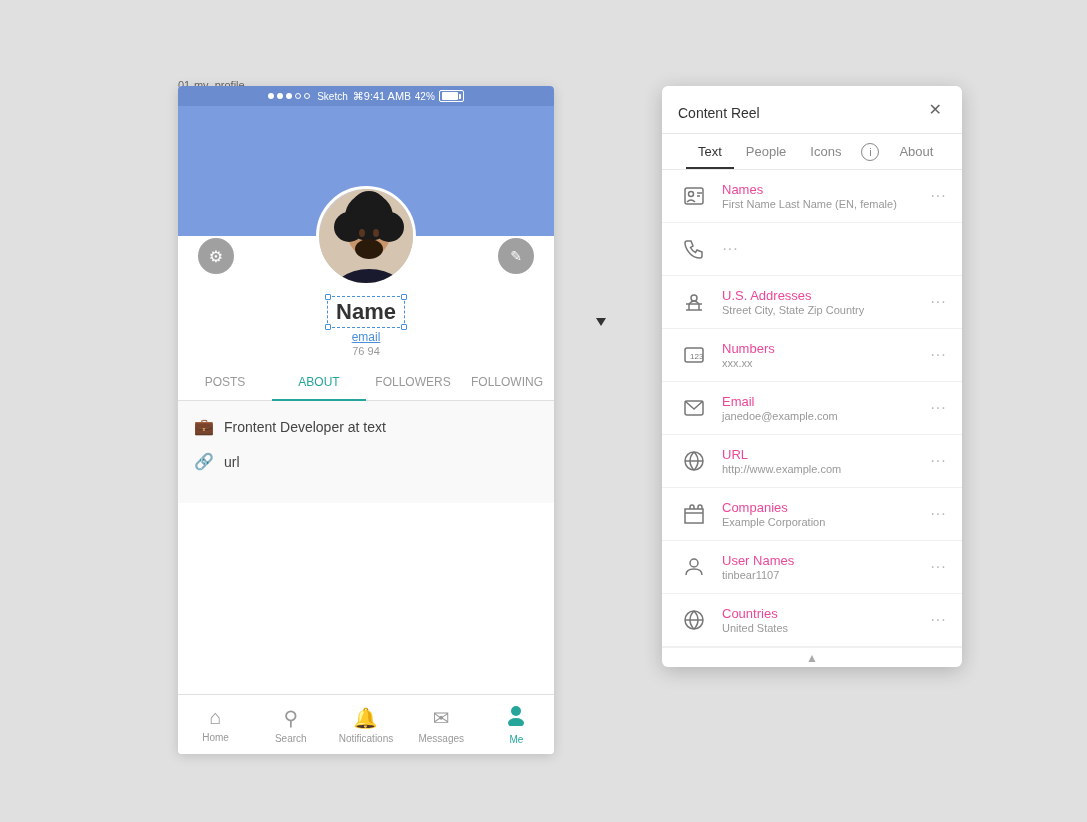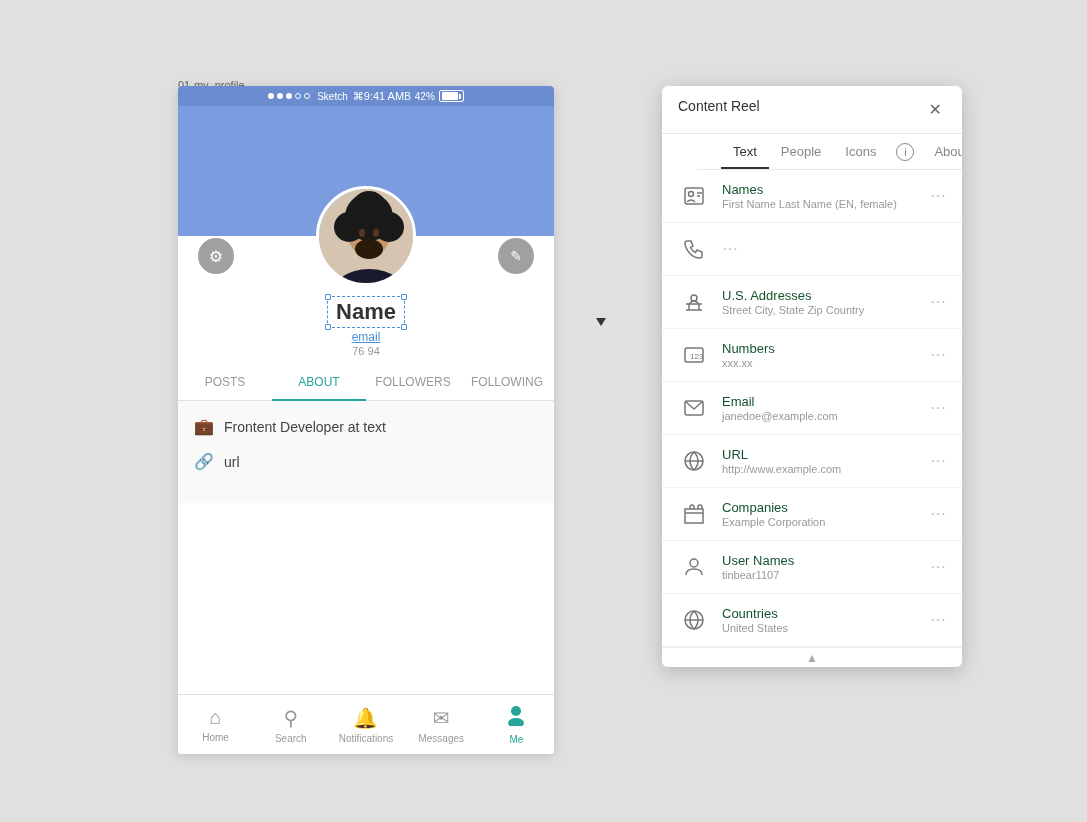--- a/index.html
+++ b/index.html
@@ -226,7 +226,7 @@
 
     .panel-header {
       display: flex;
-      align-items: flex-start;
+      align-items: flex-end;
       justify-content: space-between;
       padding: 12px 16px;
       border-bottom: 1px solid #e8e8e8;

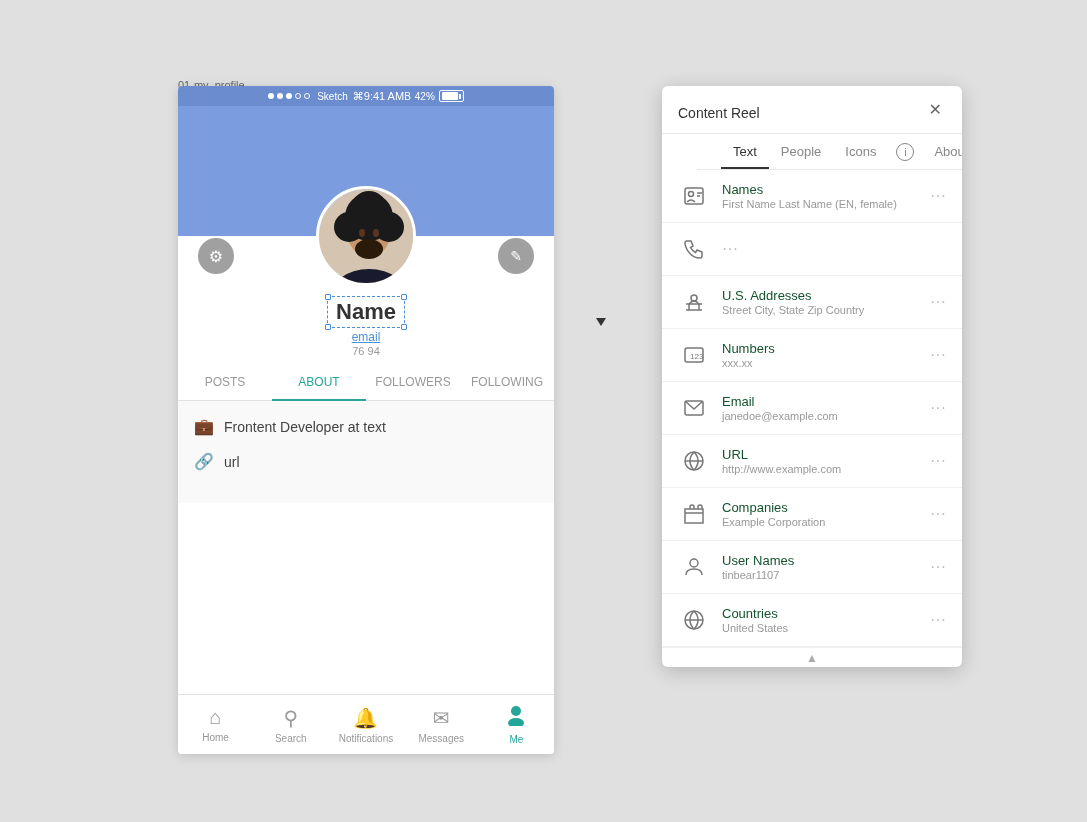--- a/index.html
+++ b/index.html
@@ -249,7 +249,6 @@
       display: flex;
       border-bottom: 1px solid #e8e8e8;
       padding: 0 24px;
-      margin-left: 35px;
     }
     .panel-tab {
       padding: 10px 12px;

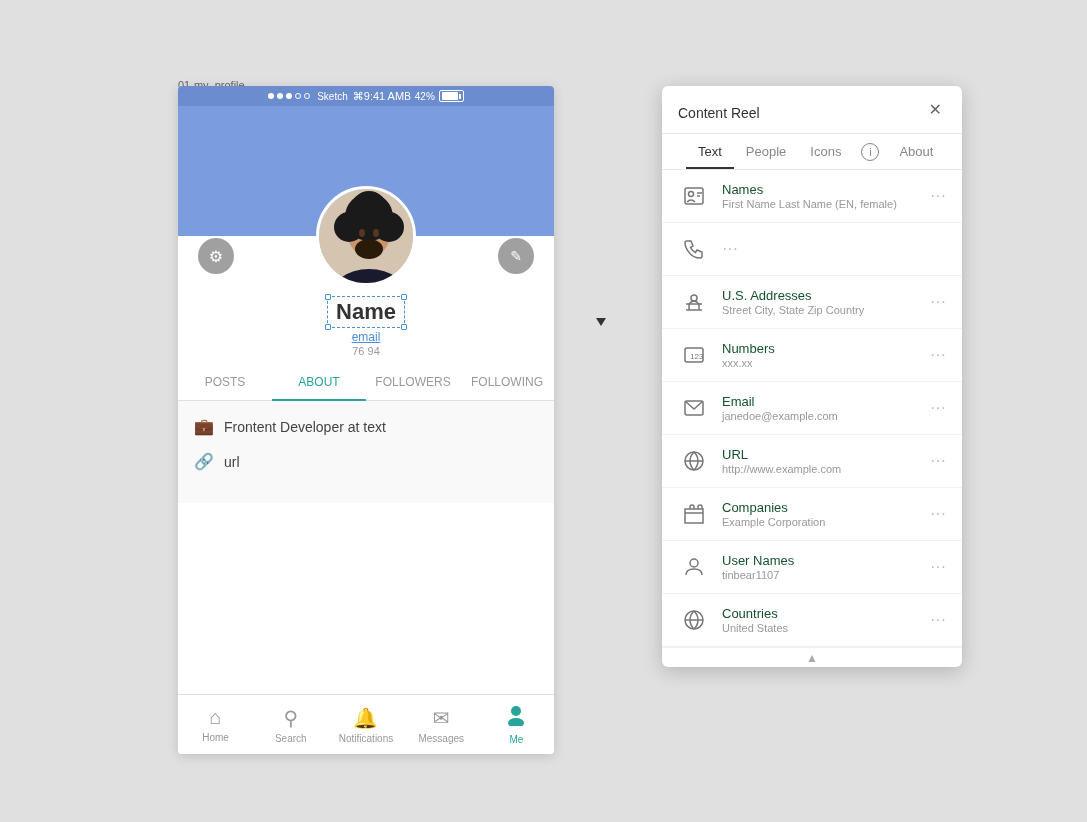--- a/index.html
+++ b/index.html
@@ -303,7 +303,7 @@
     .panel-item-text { flex: 1; }
     .panel-item-title {
       font-size: 13px;
-      color: #14532d;
+      color: #ec4899;
       font-weight: 500;
     }
     .panel-item-sub {

